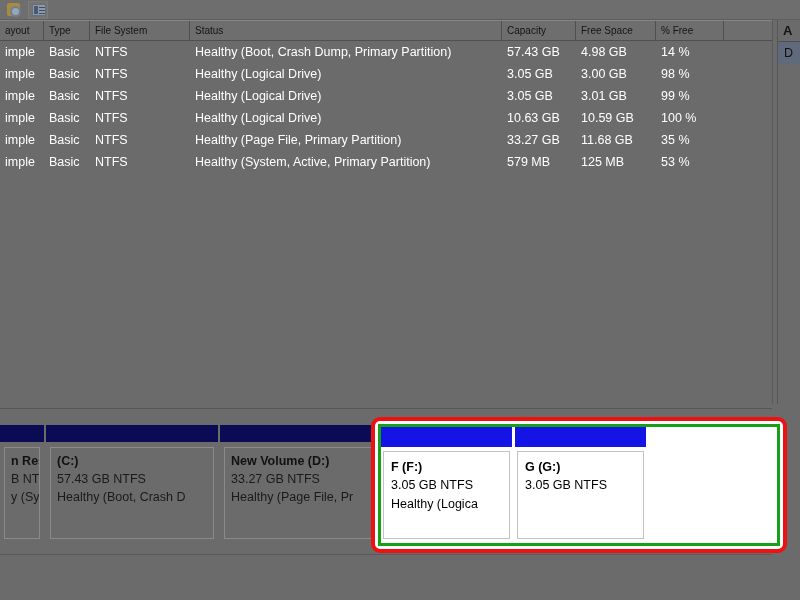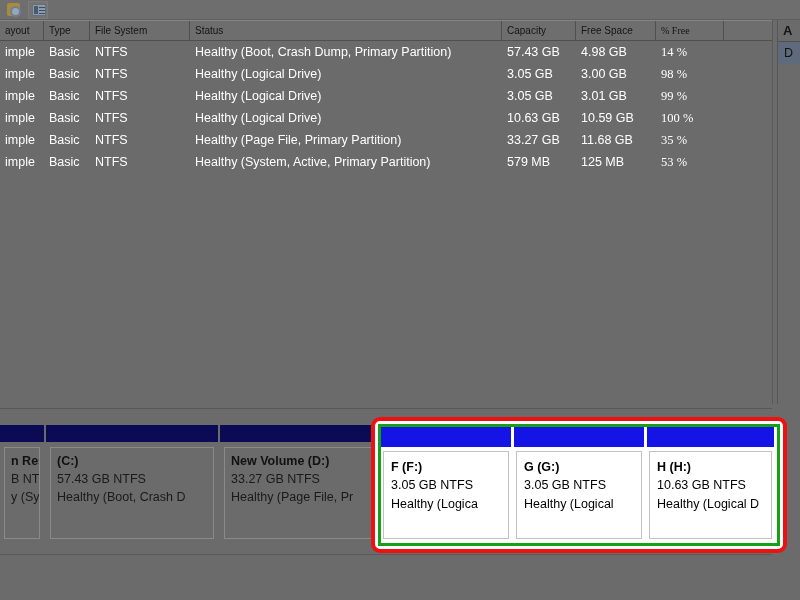--- a/index.html
+++ b/index.html
@@ -71,7 +71,7 @@
   .c-status { width: 312px; }
   .c-cap    { width: 74px; }
   .c-free   { width: 80px; }
-  .c-pfree  { width: 68px; font-family: Liberation Serif, serif; }
+  .c-pfree  { width: 68px; }
   .c-tail   { width: 48px; border-right: none !important; }
 
   

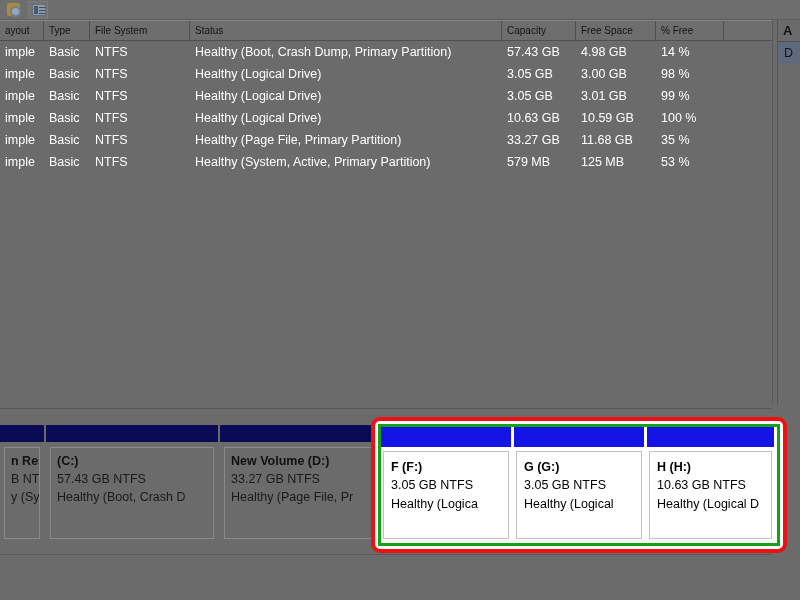--- a/index.html
+++ b/index.html
@@ -304,14 +304,6 @@
           <div class="vol-health">Healthy (Logical</div>
         </div>
       </div>
-      <div class="hl-vol" style="width: 128px;">
-        <div class="hl-cap" style="background: rgb(20, 20, 230);"></div>
-        <div class="hl-inner">
-          <div class="vol-name">H  (H:)</div>
-          <div class="vol-size">10.63 GB NTFS</div>
-          <div class="vol-health">Healthy (Logical D</div>
-        </div>
-      </div>
     </div>
   <div class="hl-green"></div>
   <div class="hl-red"></div>

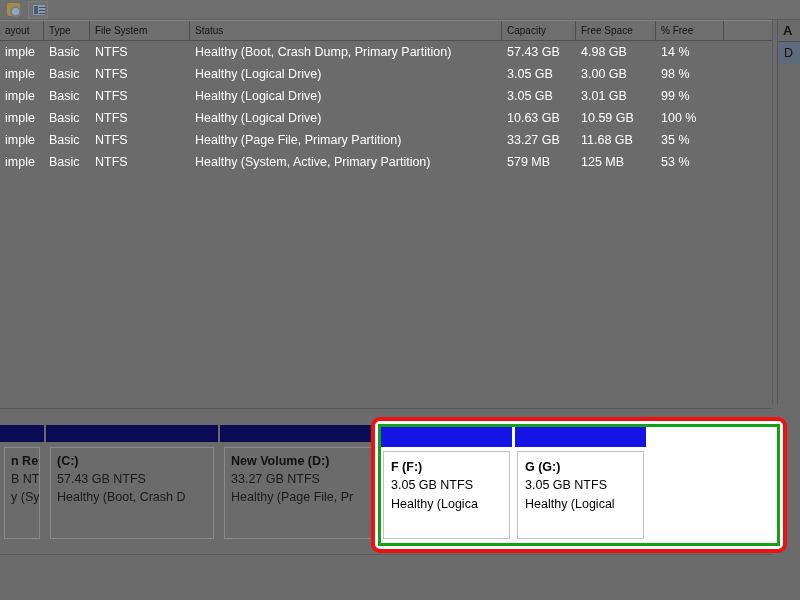--- a/index.html
+++ b/index.html
@@ -301,7 +301,6 @@
         <div class="hl-inner">
           <div class="vol-name">G  (G:)</div>
           <div class="vol-size">3.05 GB NTFS</div>
-          <div class="vol-health">Healthy (Logical</div>
         </div>
       </div>
     </div>

